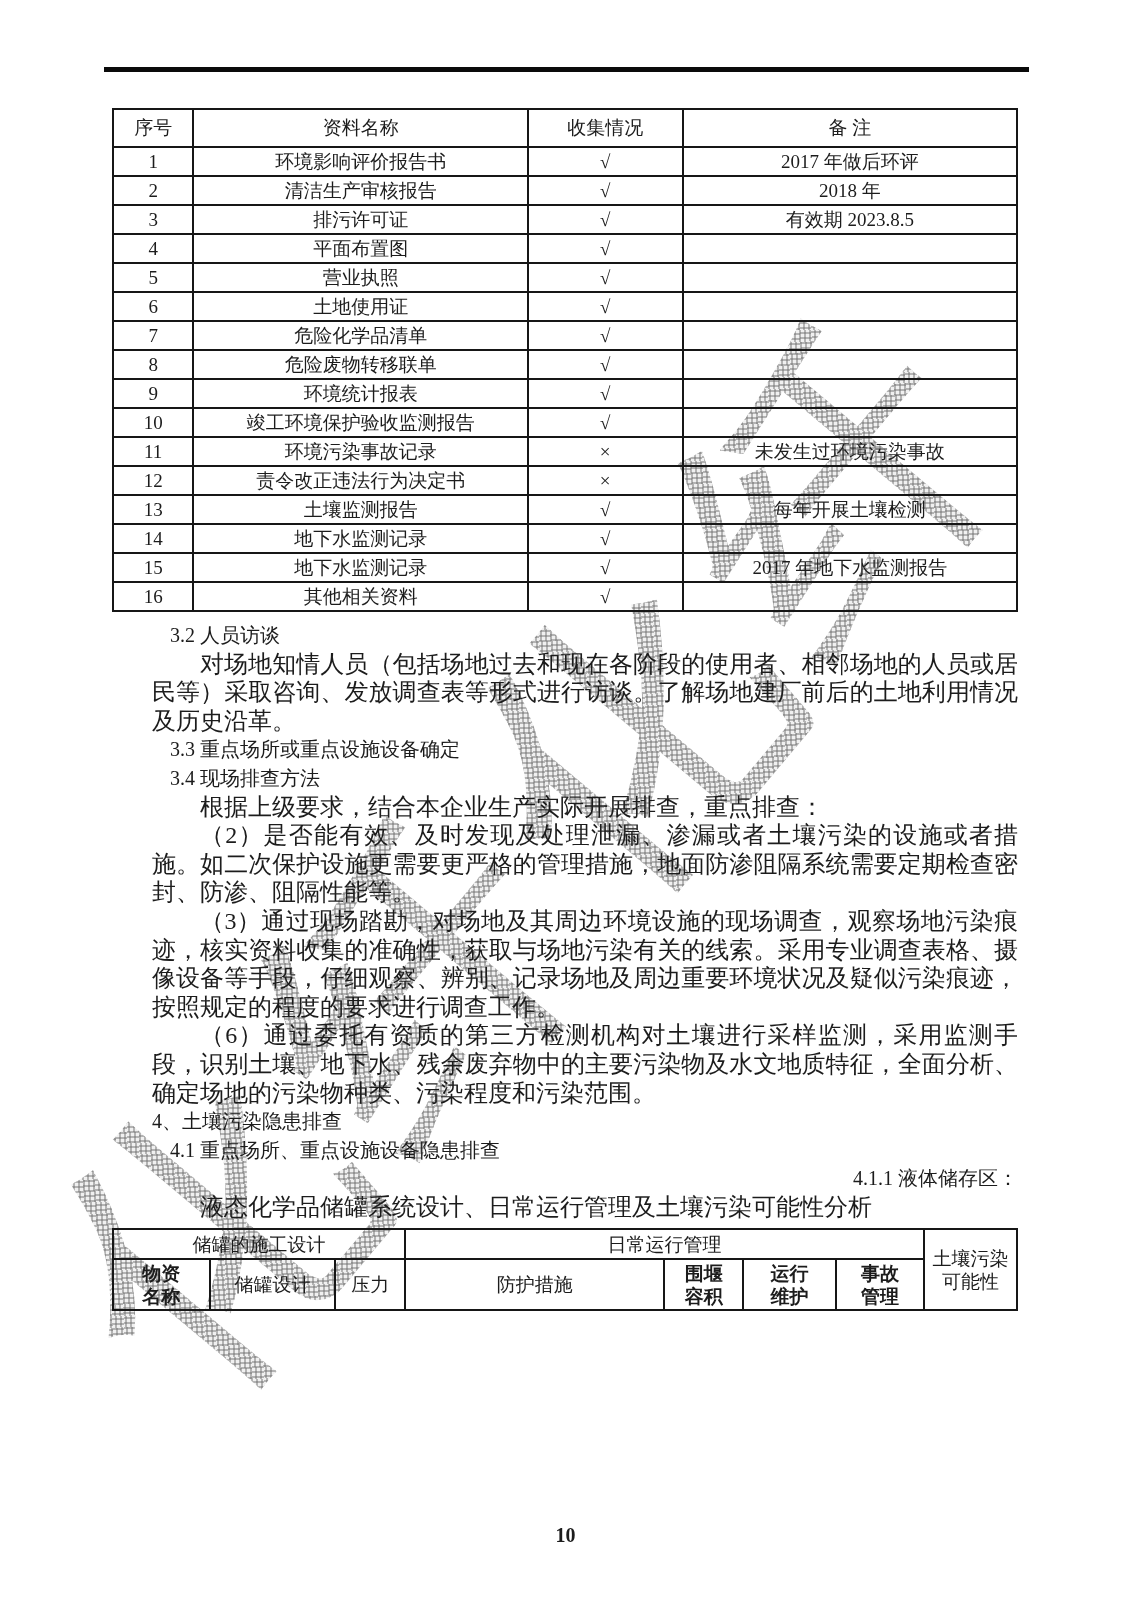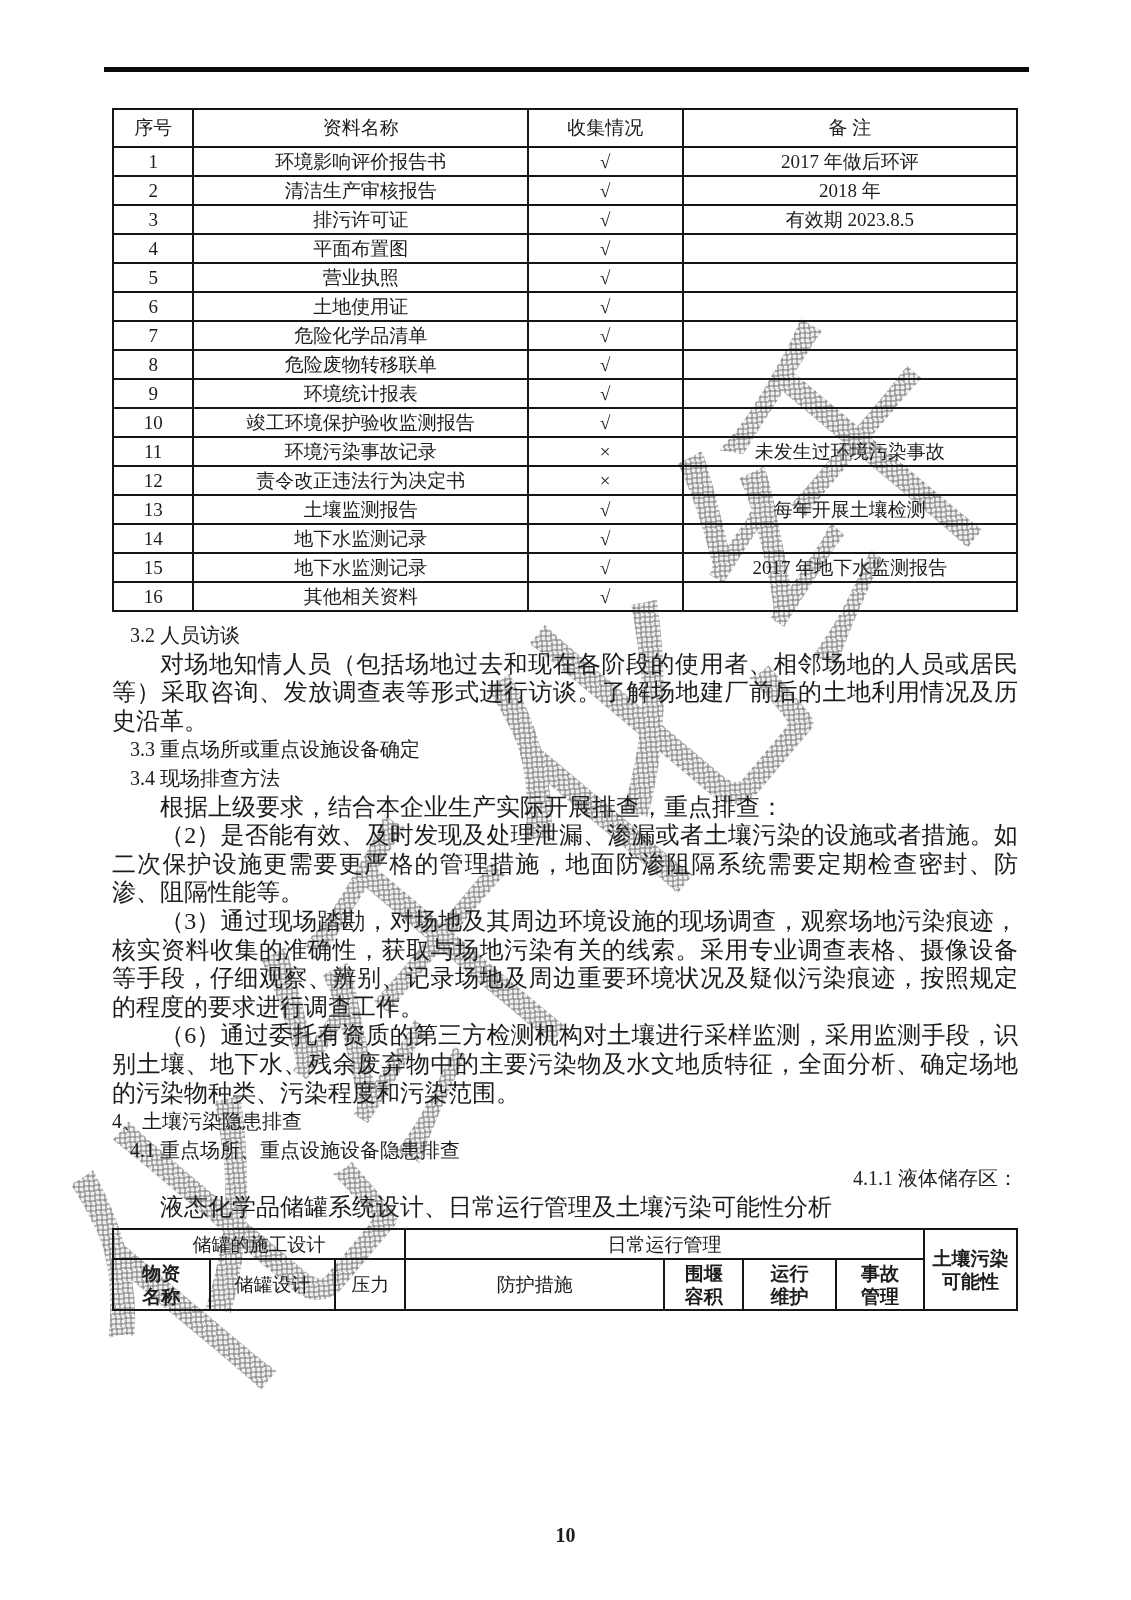--- a/index.html
+++ b/index.html
@@ -43,7 +43,7 @@
   .t1 thead th{height:36px;}
   .t1 td{height:27px;}
 
-  .textblock{padding:9px 0 7px 0;}
+  .textblock{padding:9px 0 7px 0;margin-left:40px;}
   .textblock h3{margin:0;font-size:20px;font-weight:400;line-height:28.6px;}
   .textblock h3.lv2{padding-left:18px;}
   .textblock h3.lv3{padding-left:44px;text-align:right;}

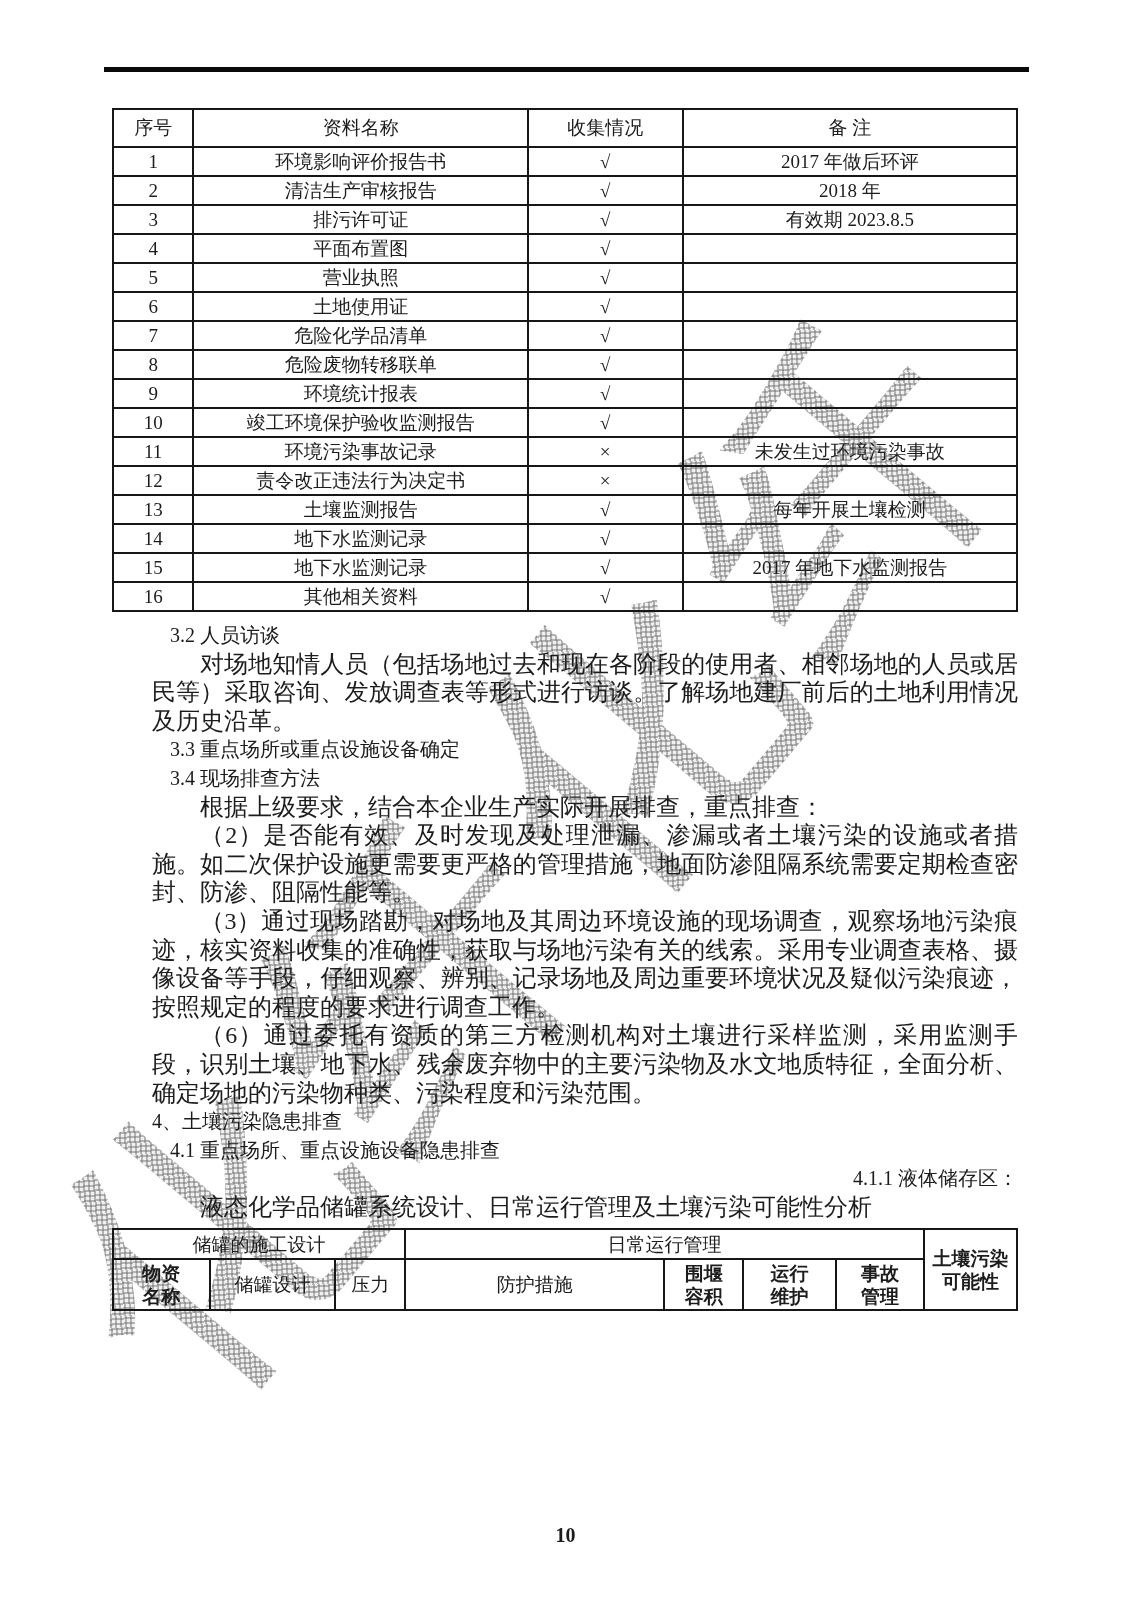--- a/index.html
+++ b/index.html
@@ -58,7 +58,7 @@
   .t2 .r1 th{height:28px;}
   .t2 .r2 th{height:49px;}
   .w2{display:inline-block;width:2.1em;line-height:23px;font-weight:bold;}
-  .w4{display:inline-block;width:4.2em;line-height:23px;font-weight:bold;}
+  .w4{display:inline-block;width:4.2em;line-height:23px;}
 
   .page-number{
     position:absolute;left:0;top:1524px;width:100%;

